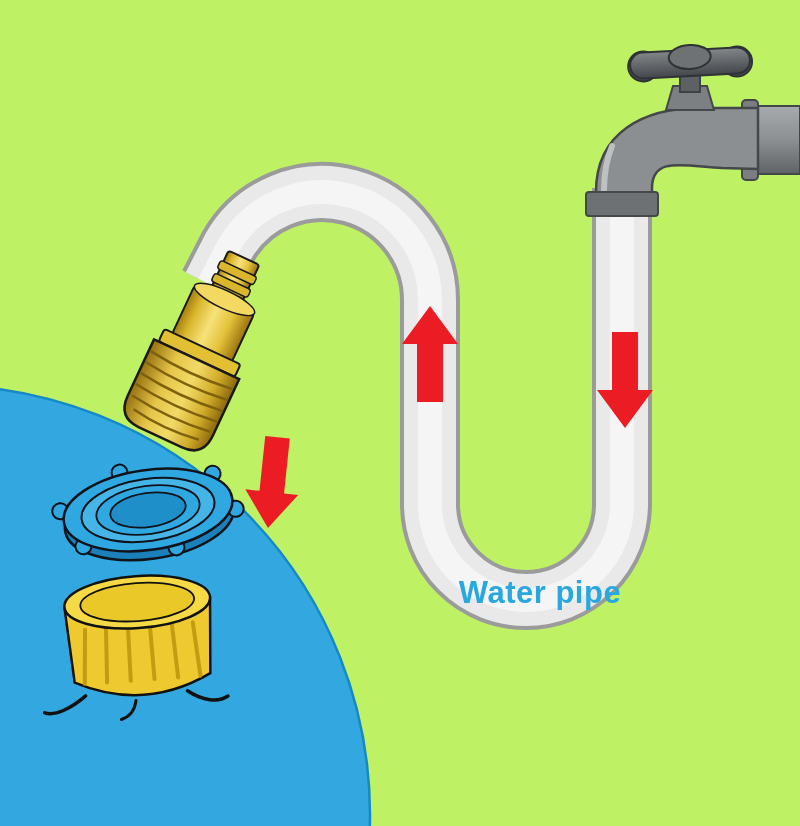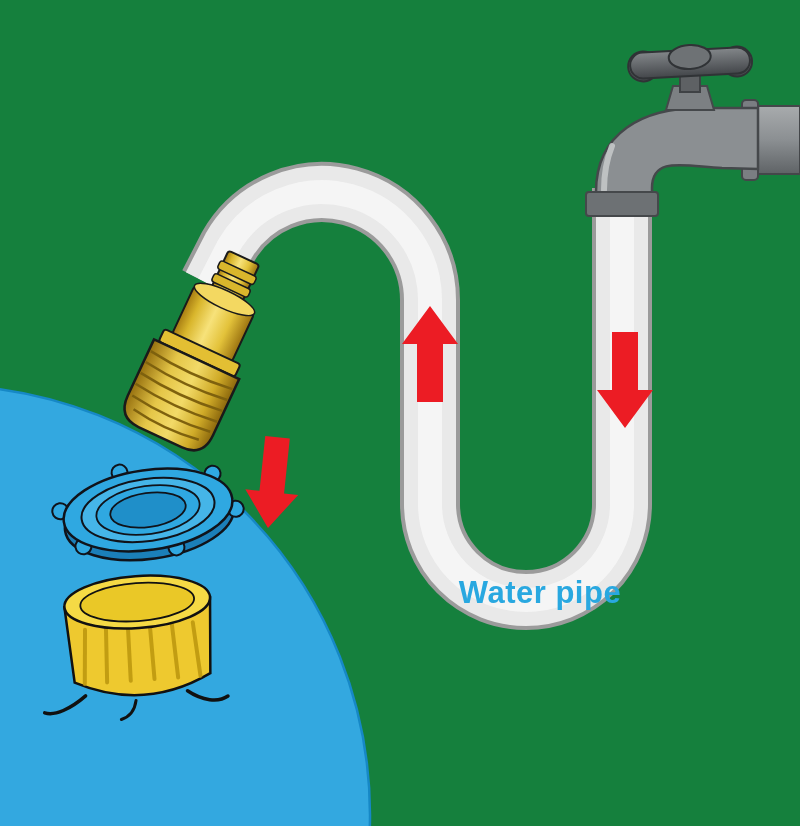--- a/index.html
+++ b/index.html
@@ -6,7 +6,7 @@
   .stage{
     position:relative;
     width:800px;height:826px;
-    background:#15803d;
+    background:#bef264;
     overflow:hidden;
     font-family:"Liberation Sans", sans-serif;
   }

